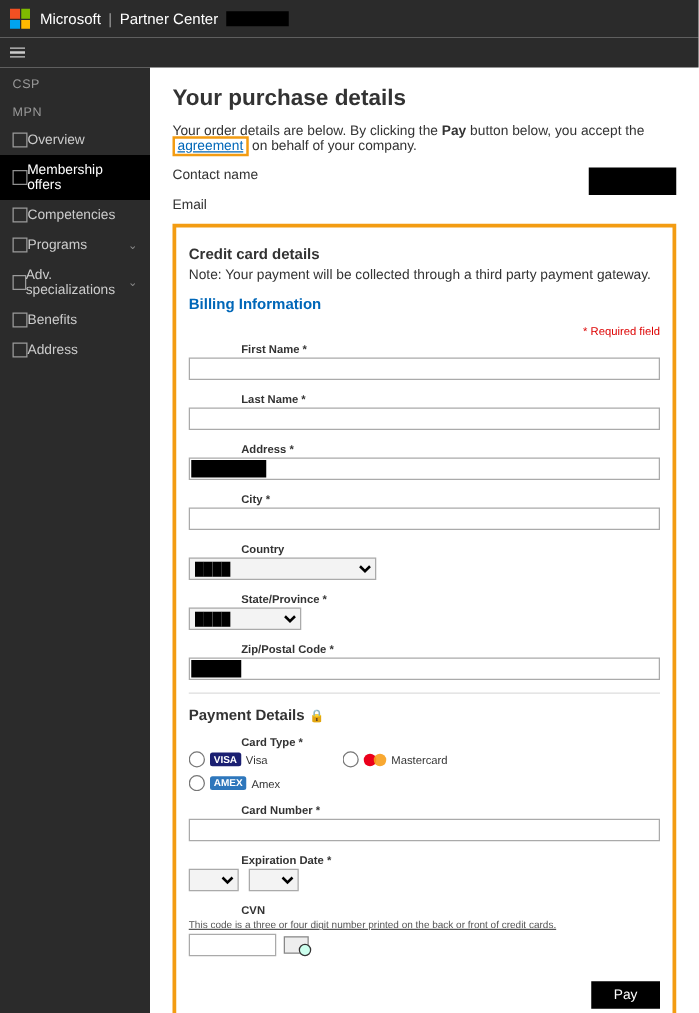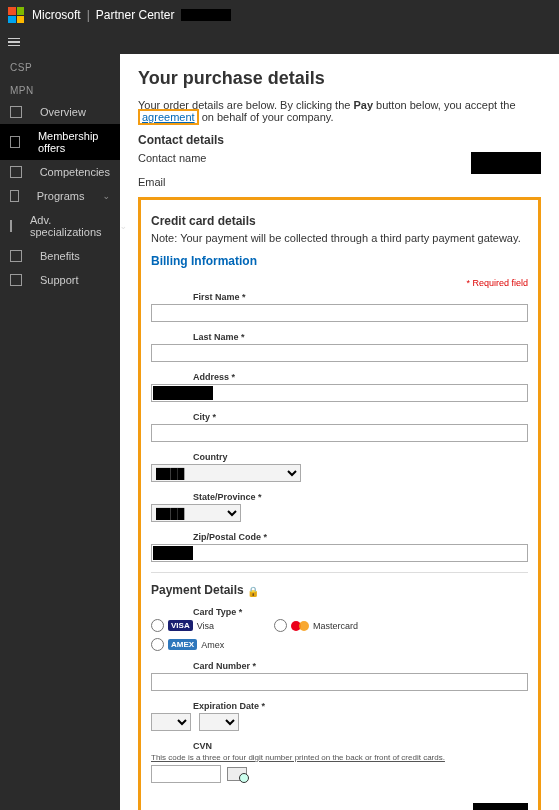--- a/index.html
+++ b/index.html
@@ -16,7 +16,7 @@
 .shell { display:flex; }
 .sidebar { width:120px; background:#2b2b2b; min-height:756px; color:#ccc; font-size:11px; }
 .side-section { padding:8px 10px 4px; font-size:10px; color:#999; letter-spacing:.5px; }
-.side-item { display:flex; align-items:center; padding:6px 10px; gap:18px; cursor:pointer; }
+.side-item { display:flex; align-items:center; padding:6px 10px; gap:0; cursor:pointer; }
 .side-item.active { background:#000000; color:#fff; }
 .side-icon { width:12px; height:12px; display:inline-block; border:1px solid #ccc; opacity:.7; }
 .chev { margin-left:auto; font-size:9px; opacity:.6; }

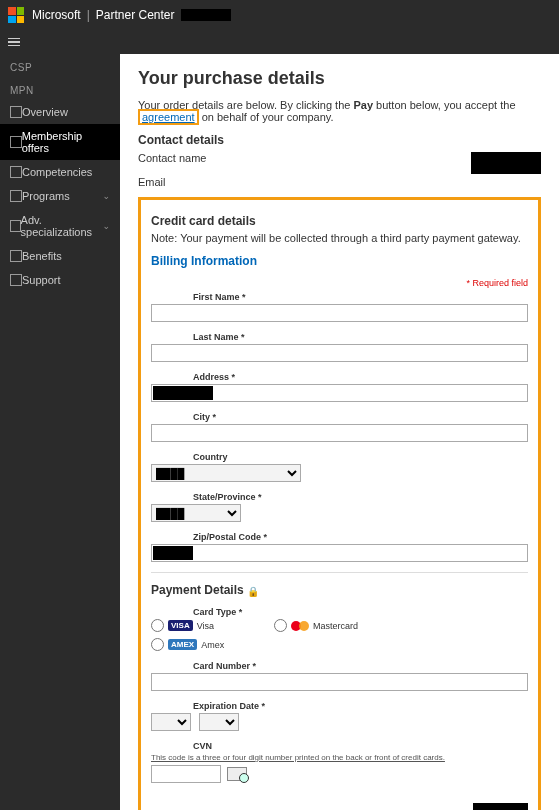--- a/index.html
+++ b/index.html
@@ -124,7 +124,6 @@
       <span>Your order details are below. By clicking the </span><b>Pay</b><span> button below, you accept the </span><a href="#" class="hl">agreement</a><span> on behalf of your company.</span>
     </p>
 
-    <div class="sect">Contact details</div>
     <div class="contact-row">
       <span>Contact name</span>
       <span class="redact"></span>

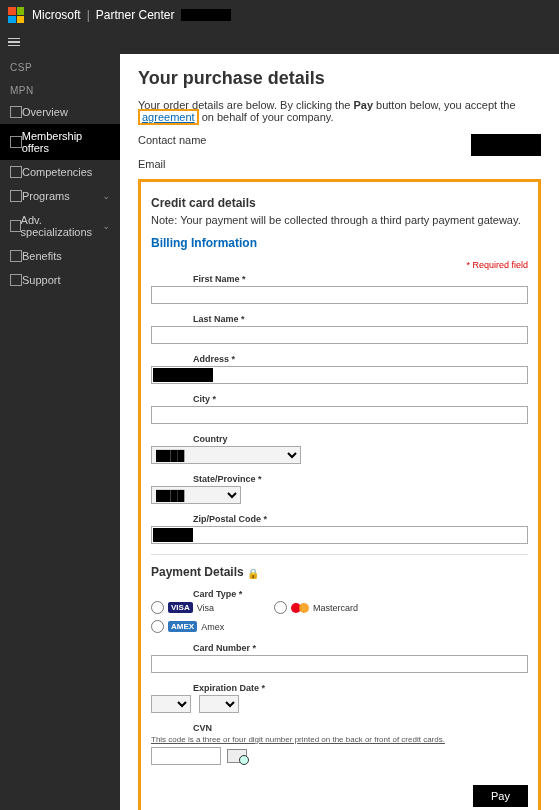--- a/index.html
+++ b/index.html
@@ -114,7 +114,7 @@
     </div>
     <div class="side-item">
       <span class="side-icon"></span>
-      <span>Support</span>
+      <span>Address</span>
     </div>
   </nav>
 

